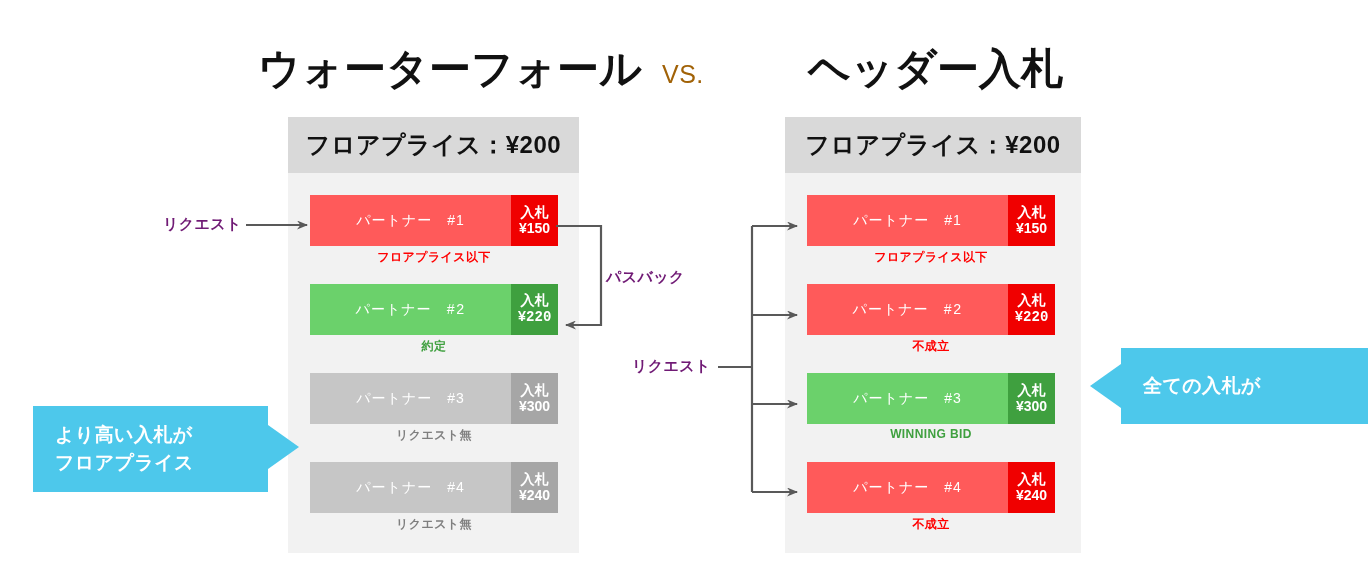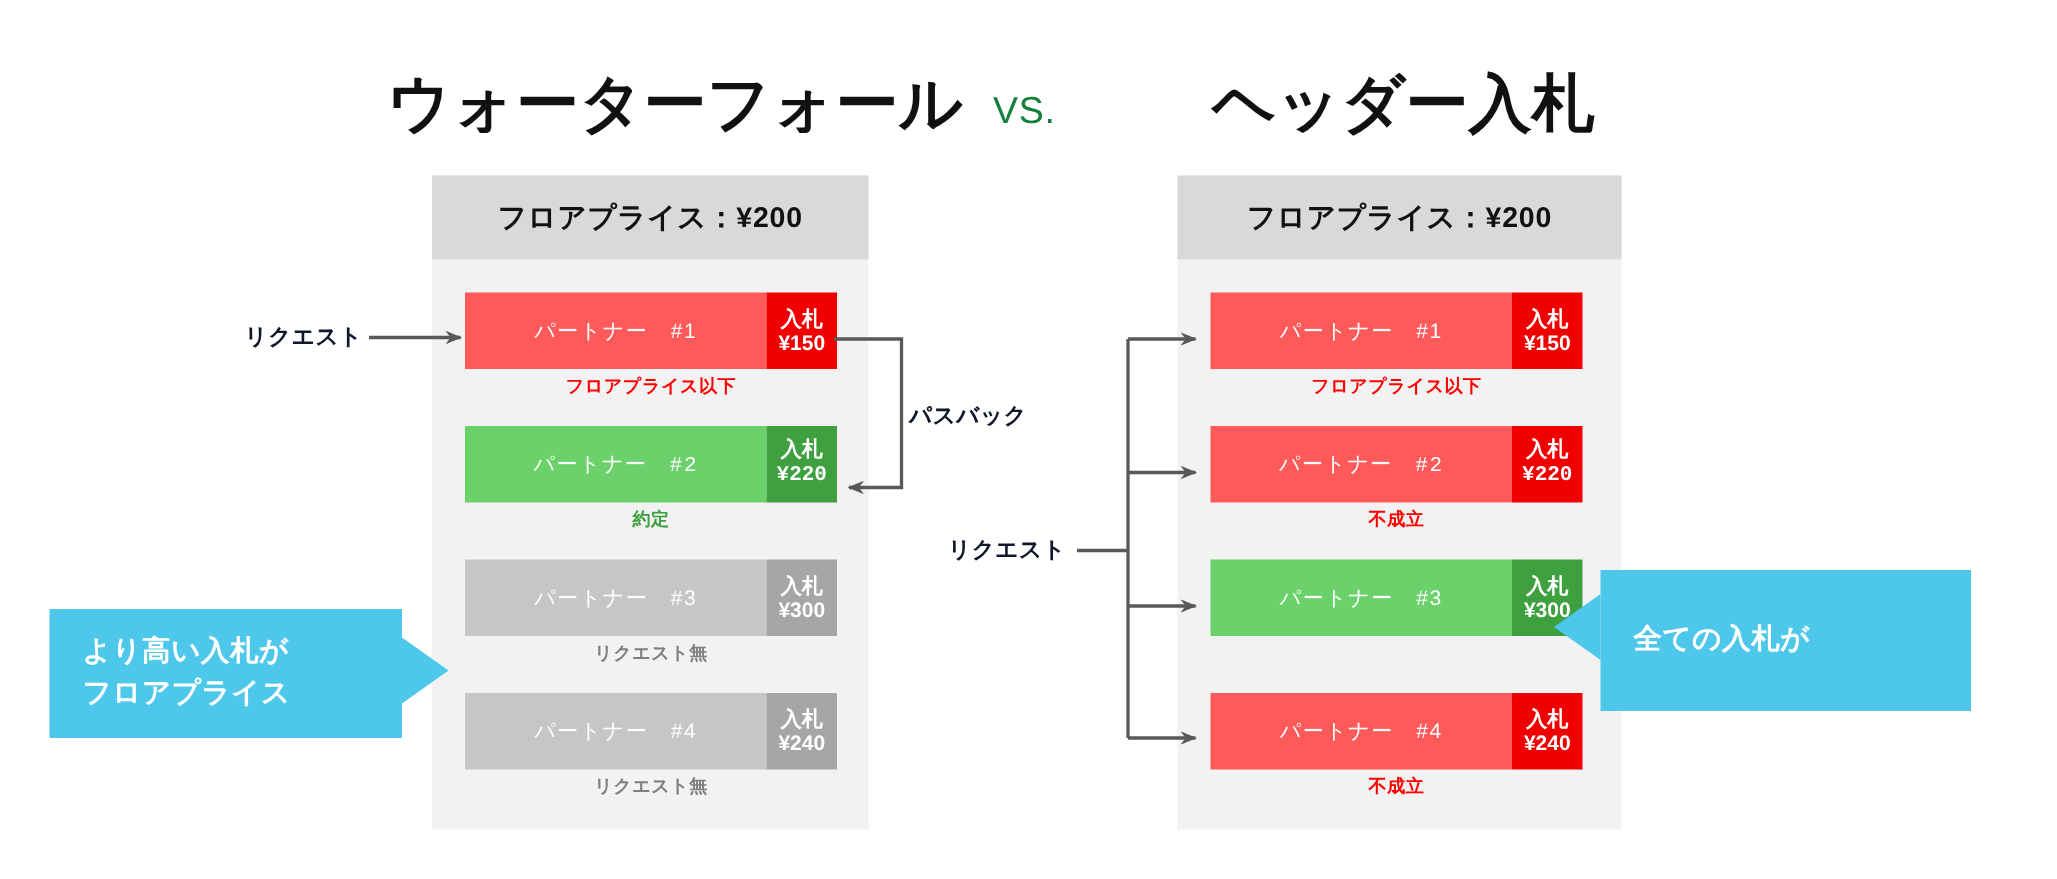--- a/index.html
+++ b/index.html
@@ -20,7 +20,7 @@
   #title-right{left:808px;top:48px;}
   #vs-label{
     position:absolute;left:662px;top:60px;
-    font-size:25px;color:#15803d;font-weight:400;letter-spacing:.5px;
+    font-size:25px;color:#a16207;font-weight:400;letter-spacing:.5px;
   }
 
   

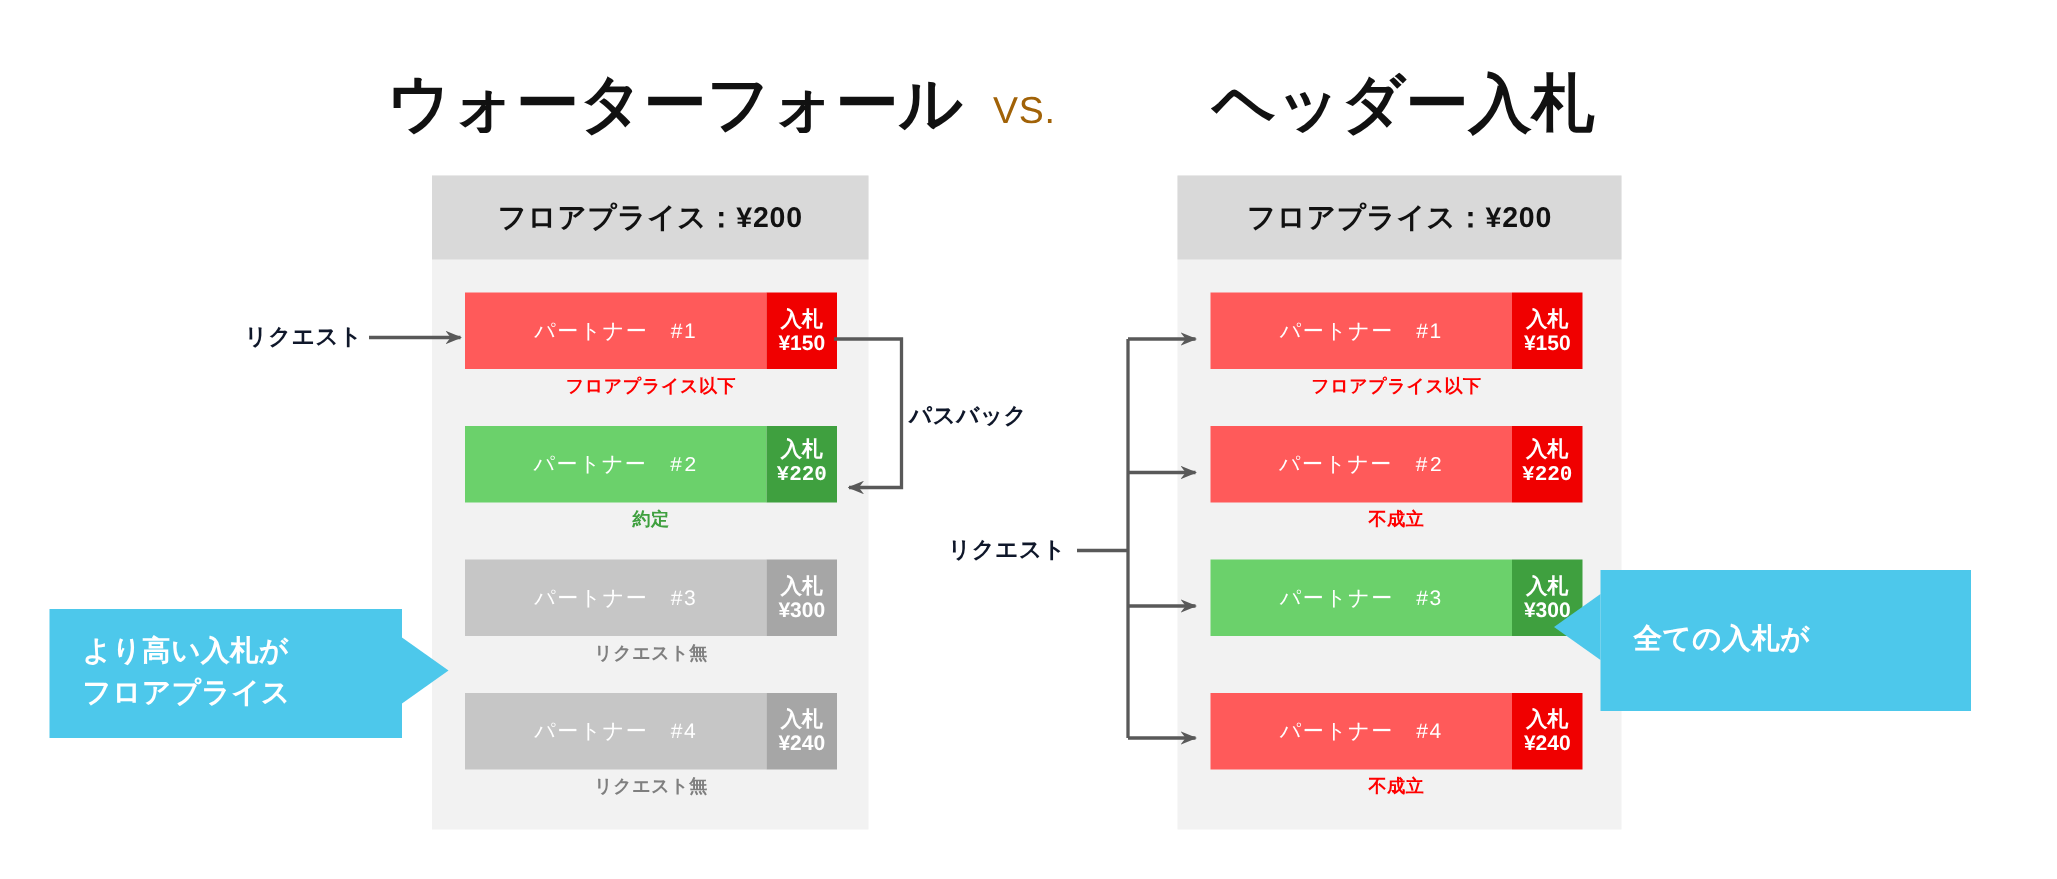--- a/index.html
+++ b/index.html
@@ -30,7 +30,7 @@
   .panel-header{
     position:absolute;left:0;top:0;width:100%;height:56px;
     background:#D9D9D9;display:flex;align-items:center;justify-content:center;
-    color:#111;font-size:19px;font-weight:700;letter-spacing:.5px;
+    color:#111;font-size:24px;font-weight:700;letter-spacing:.5px;
   }
 
   

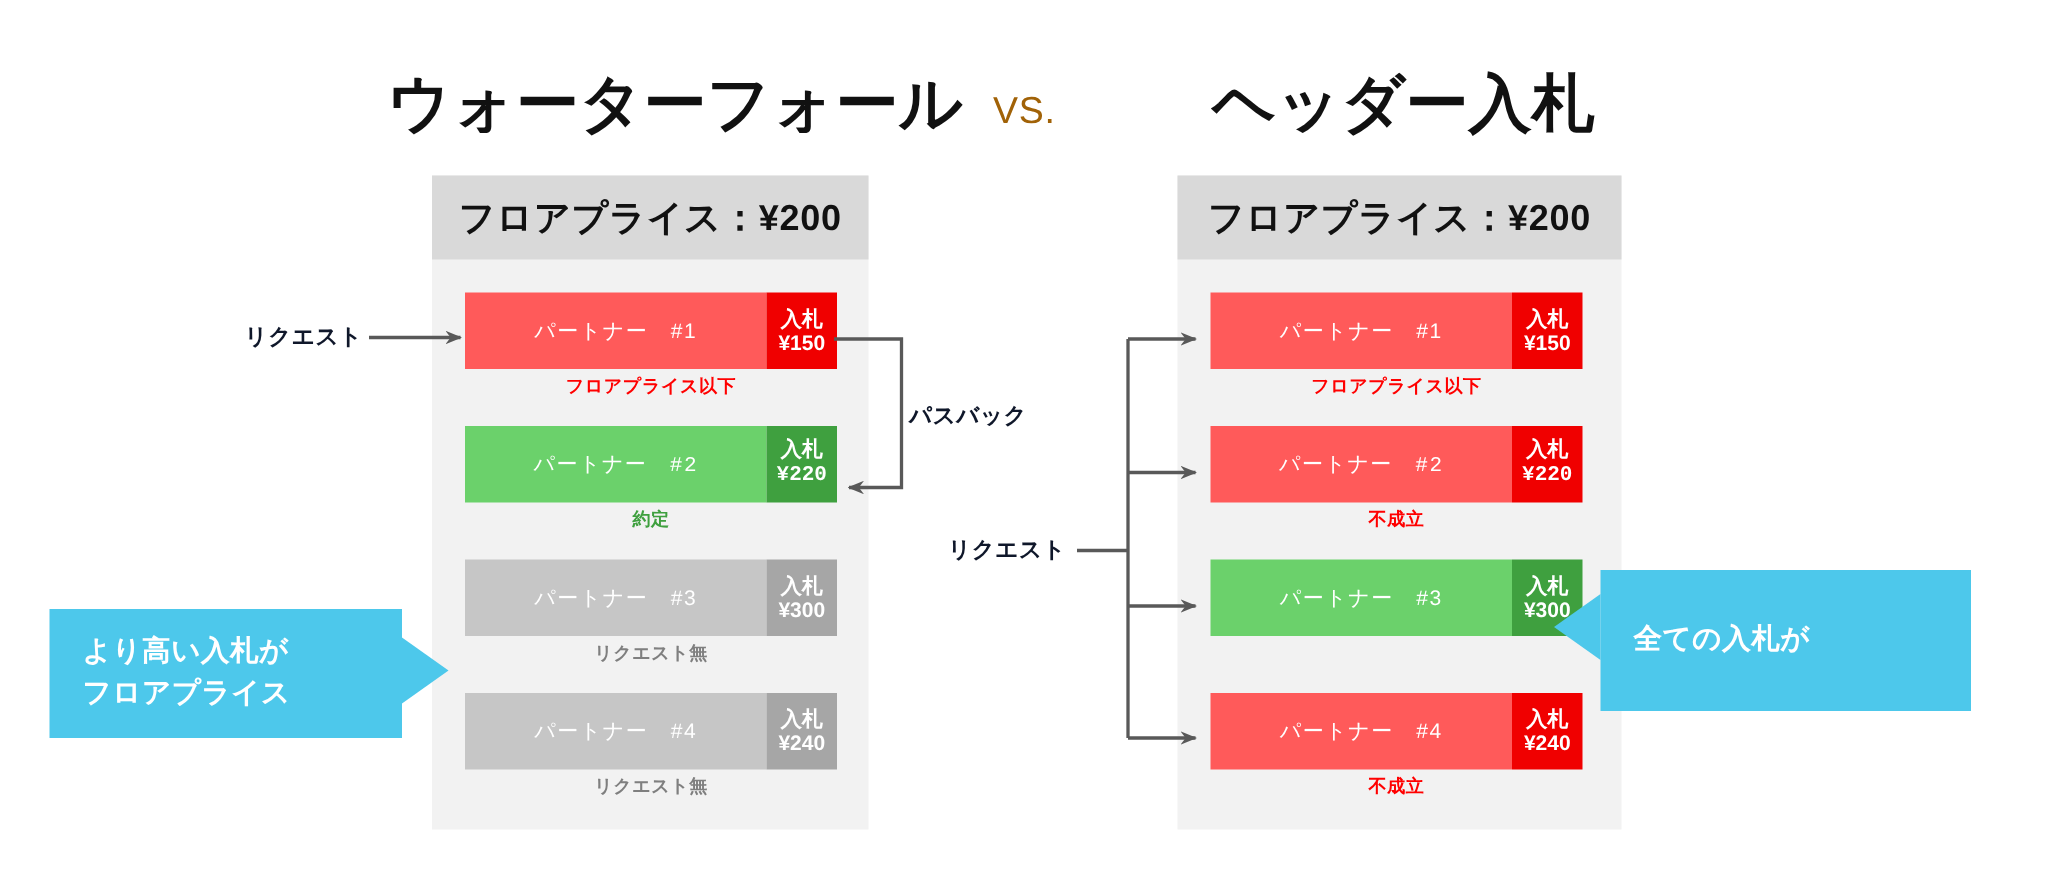--- a/index.html
+++ b/index.html
@@ -79,7 +79,7 @@
 
   
   .annot{
-    position:absolute;font-size:15px;font-weight:700;color:#0f172a;
+    position:absolute;font-size:15px;font-weight:700;color:#701a75;
     white-space:nowrap;letter-spacing:.4px;
   }
   #label-request-left{left:163px;top:215px;}

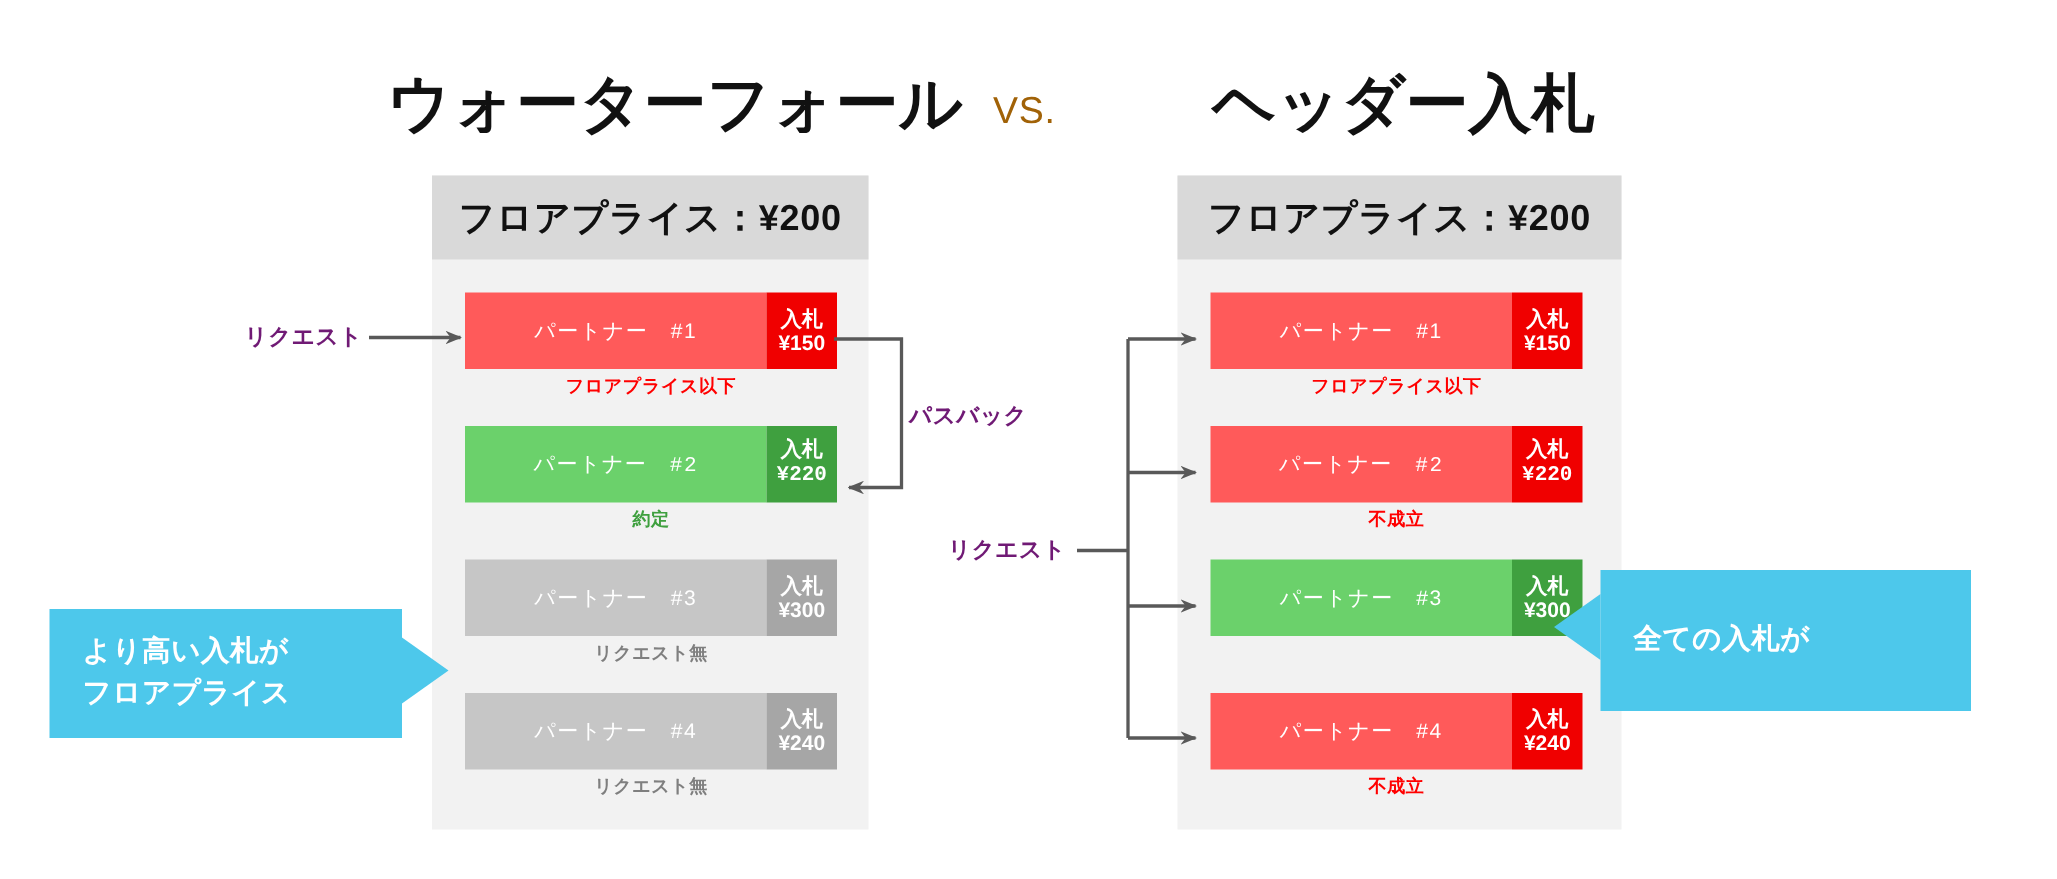--- a/index.html
+++ b/index.html
@@ -70,7 +70,7 @@
     border-top:22px solid transparent;border-bottom:22px solid transparent;
     border-left:31px solid #4DC8EB;
   }
-  #callout-right{left:1067px;top:348px;width:247px;height:94px;padding-left:22px;box-sizing:border-box;margin-top:32px;}
+  #callout-right{left:1121px;top:348px;width:247px;height:76px;padding-left:22px;box-sizing:border-box;}
   #callout-right:before{
     content:"";position:absolute;left:-31px;top:16px;
     border-top:22px solid transparent;border-bottom:22px solid transparent;

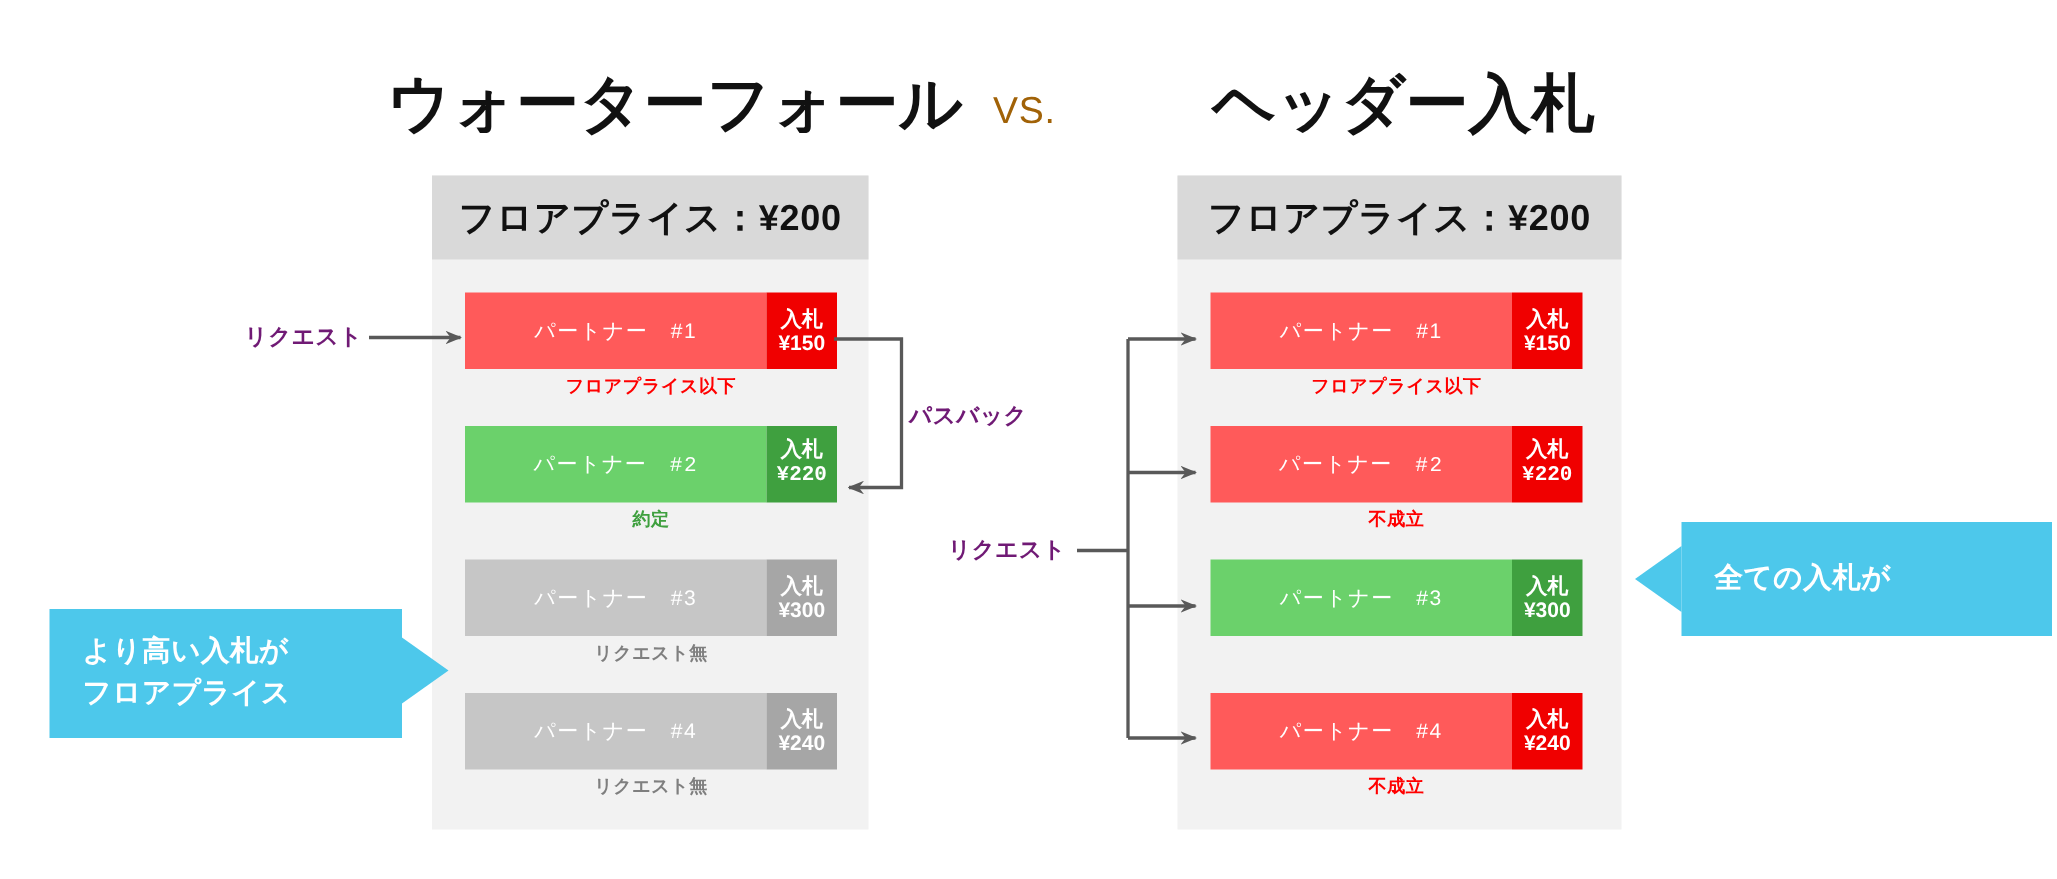--- a/index.html
+++ b/index.html
@@ -179,6 +179,7 @@
           <span>¥300</span>
         </div>
       </div>
+      <div class="caption cap-green">WINNING BID</div>
     </div>
 
     <div class="row r4">

